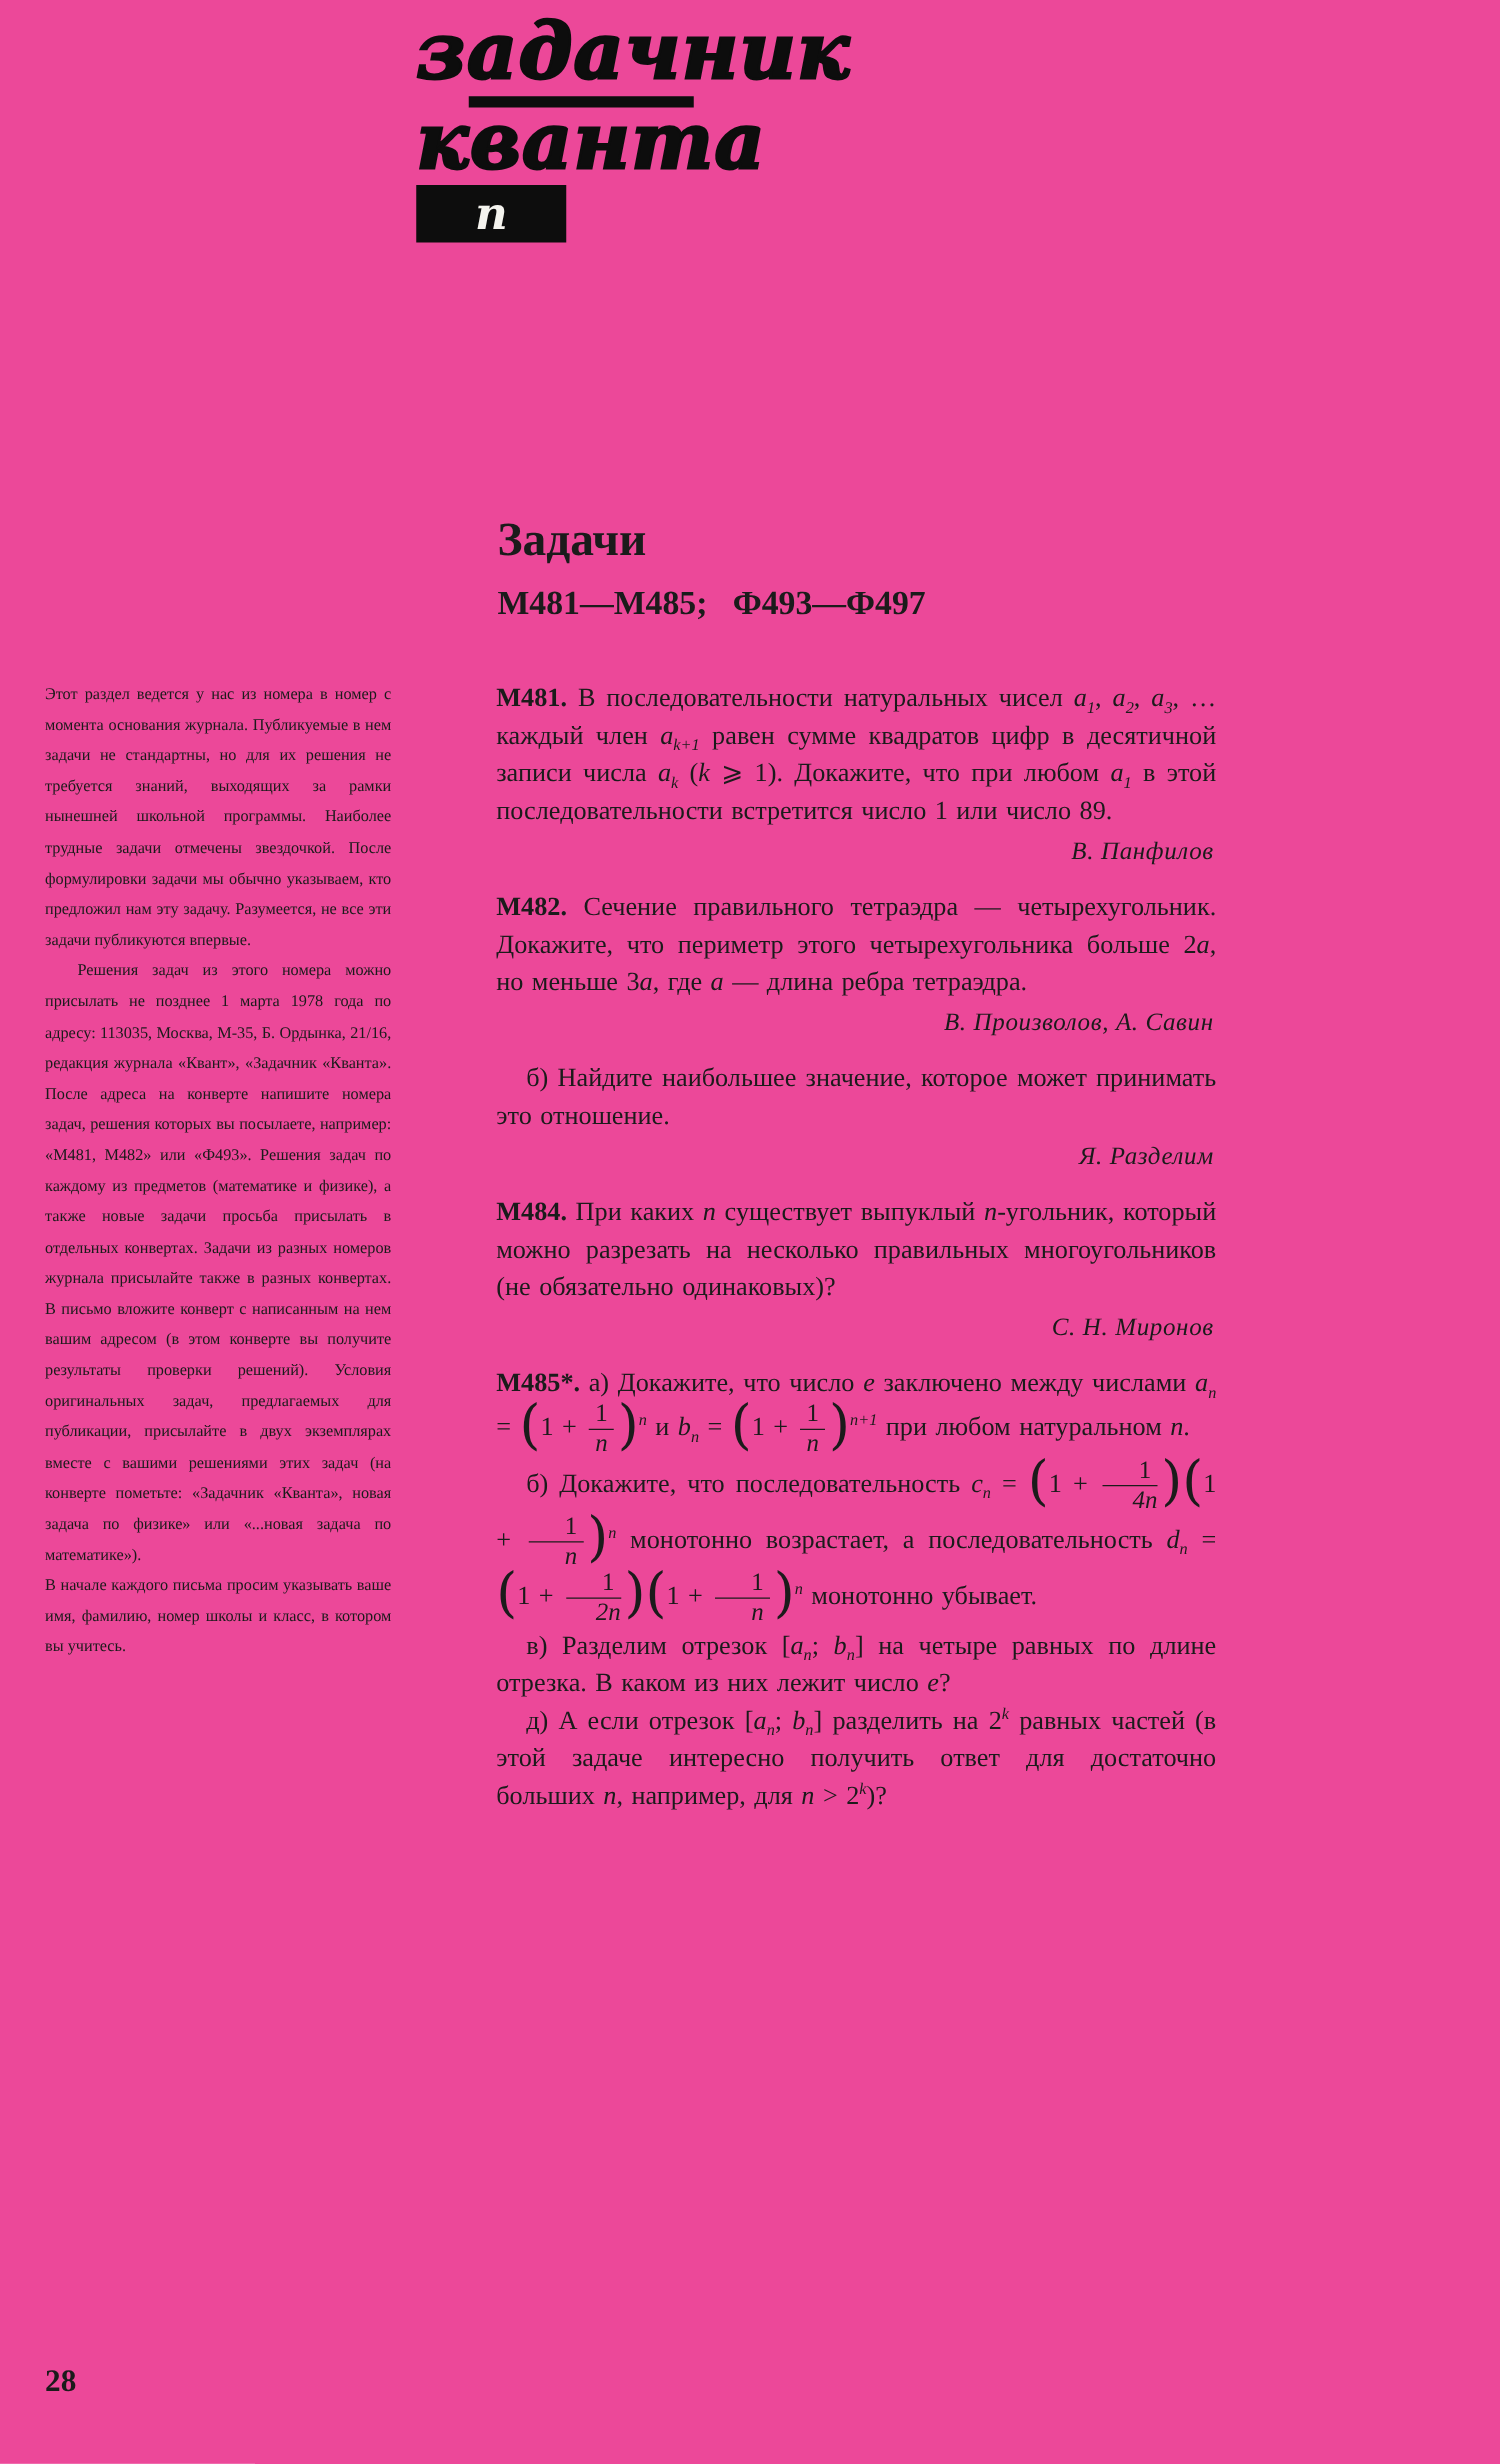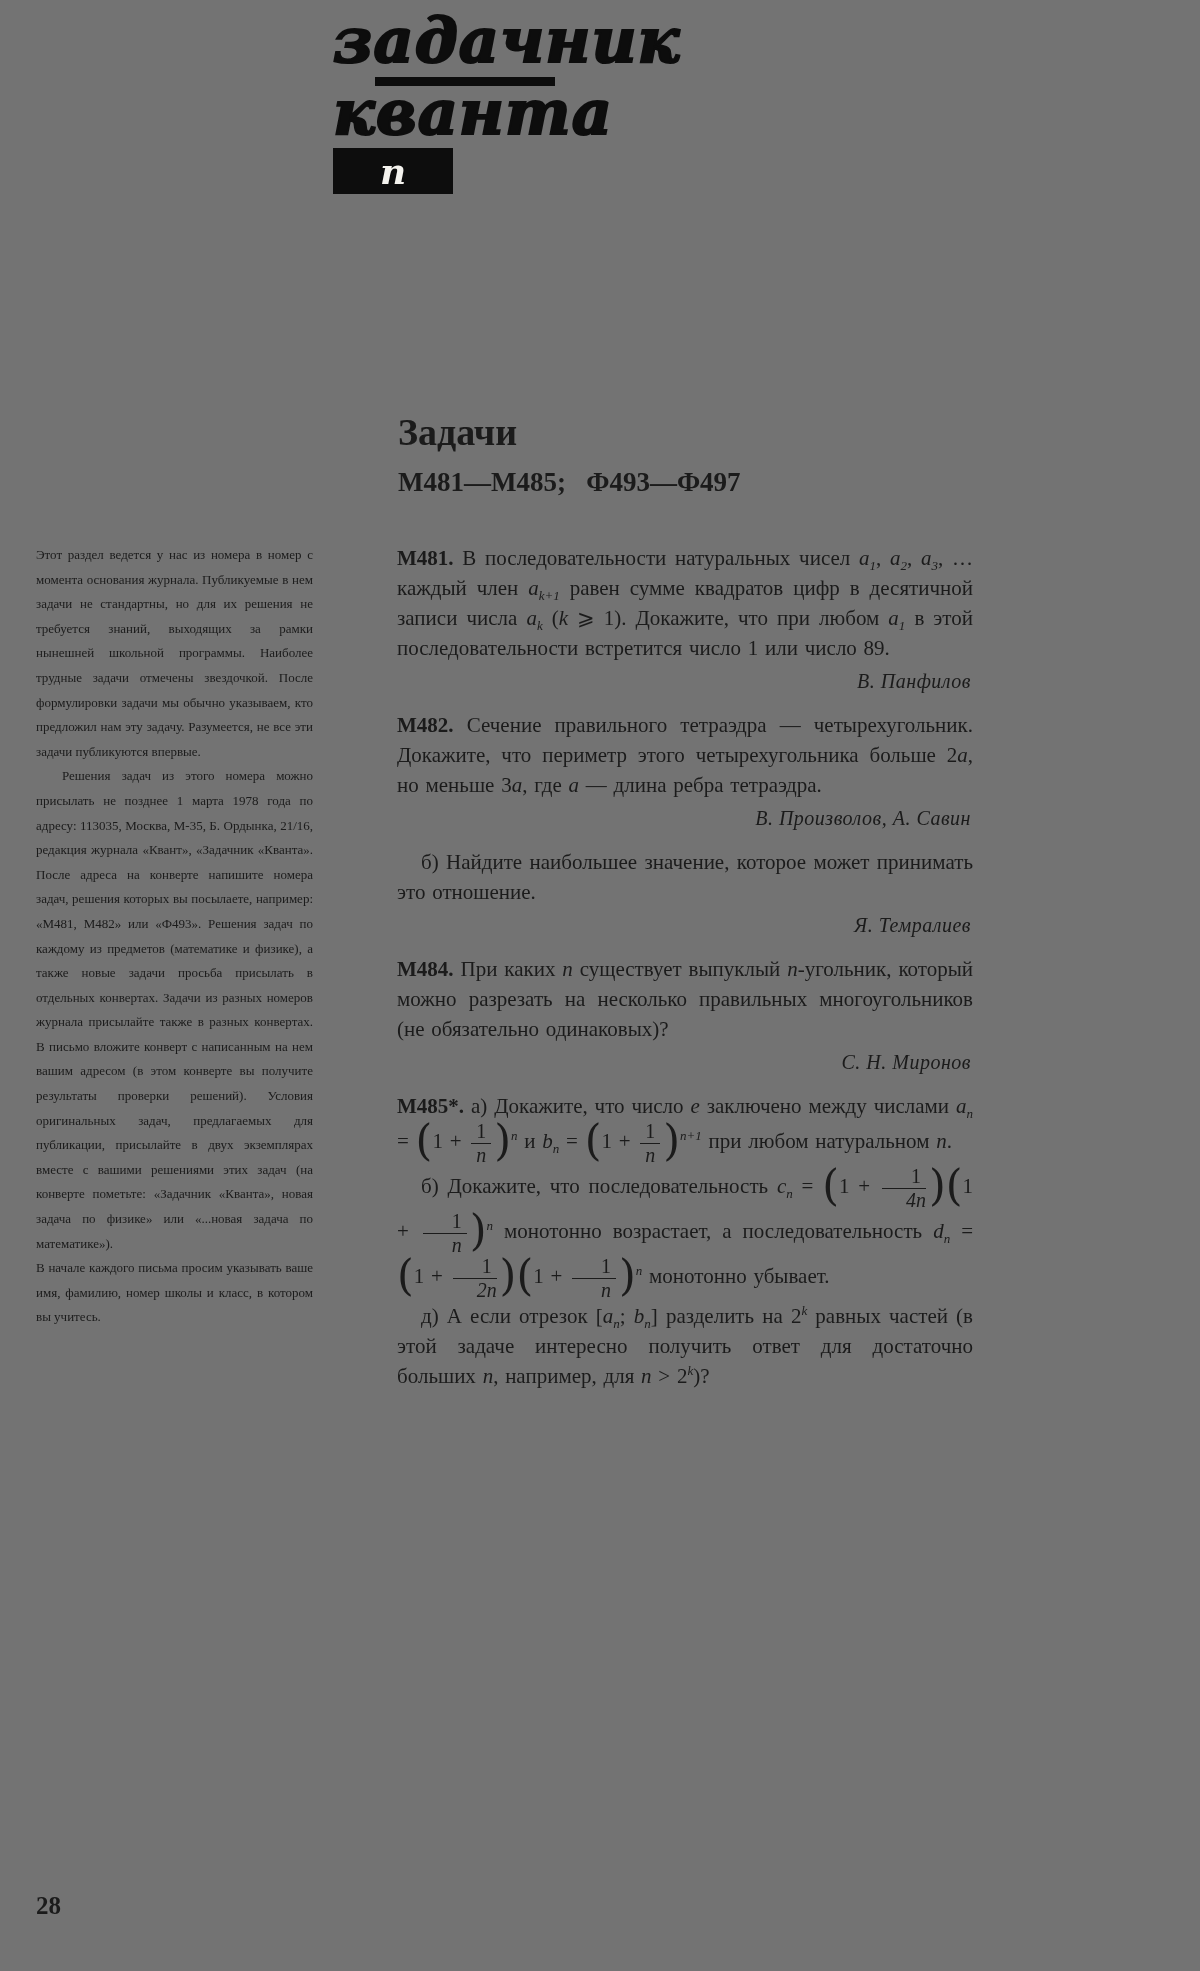--- a/index.html
+++ b/index.html
@@ -5,7 +5,7 @@
   html,body{margin:0;padding:0;}
   .page{
     position:relative; width:1200px; height:1971px;
-    background:#737373; color:#1b1b1b; overflow:hidden;
+    background:#ec4899; color:#1b1b1b; overflow:hidden;
     font-family:"Liberation Serif","DejaVu Serif",serif;
   }
   

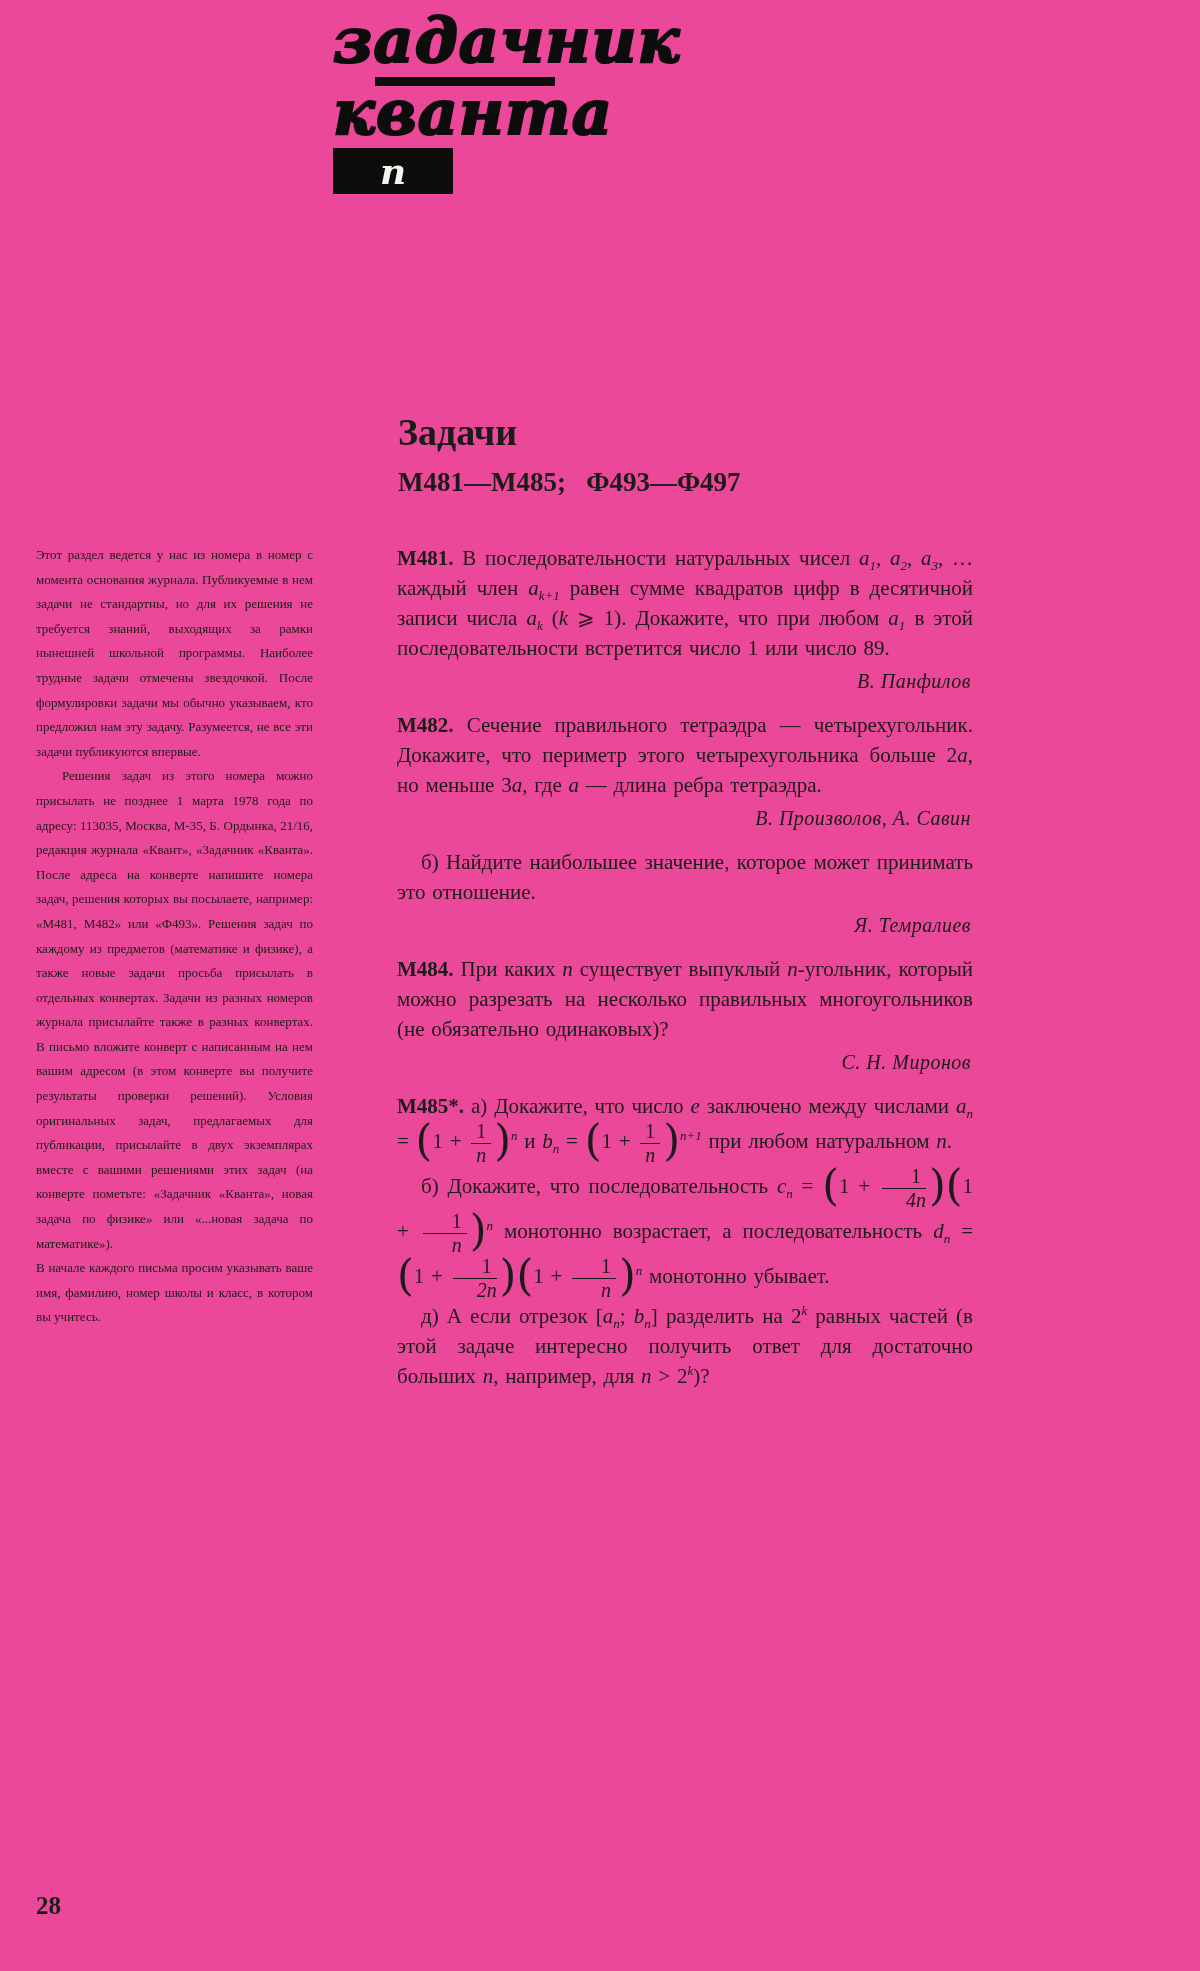--- a/index.html
+++ b/index.html
@@ -113,7 +113,7 @@
 
     <section class="prob">
       <p class="para indent"><span class="tr">б) Найдите наибольшее значение, которое может принимать это отношение.</span></p>
-      <div class="author">Я. Темралиев</div>
+      <div class="author">Я. Разделим</div>
     </section>
 
     <section class="prob">

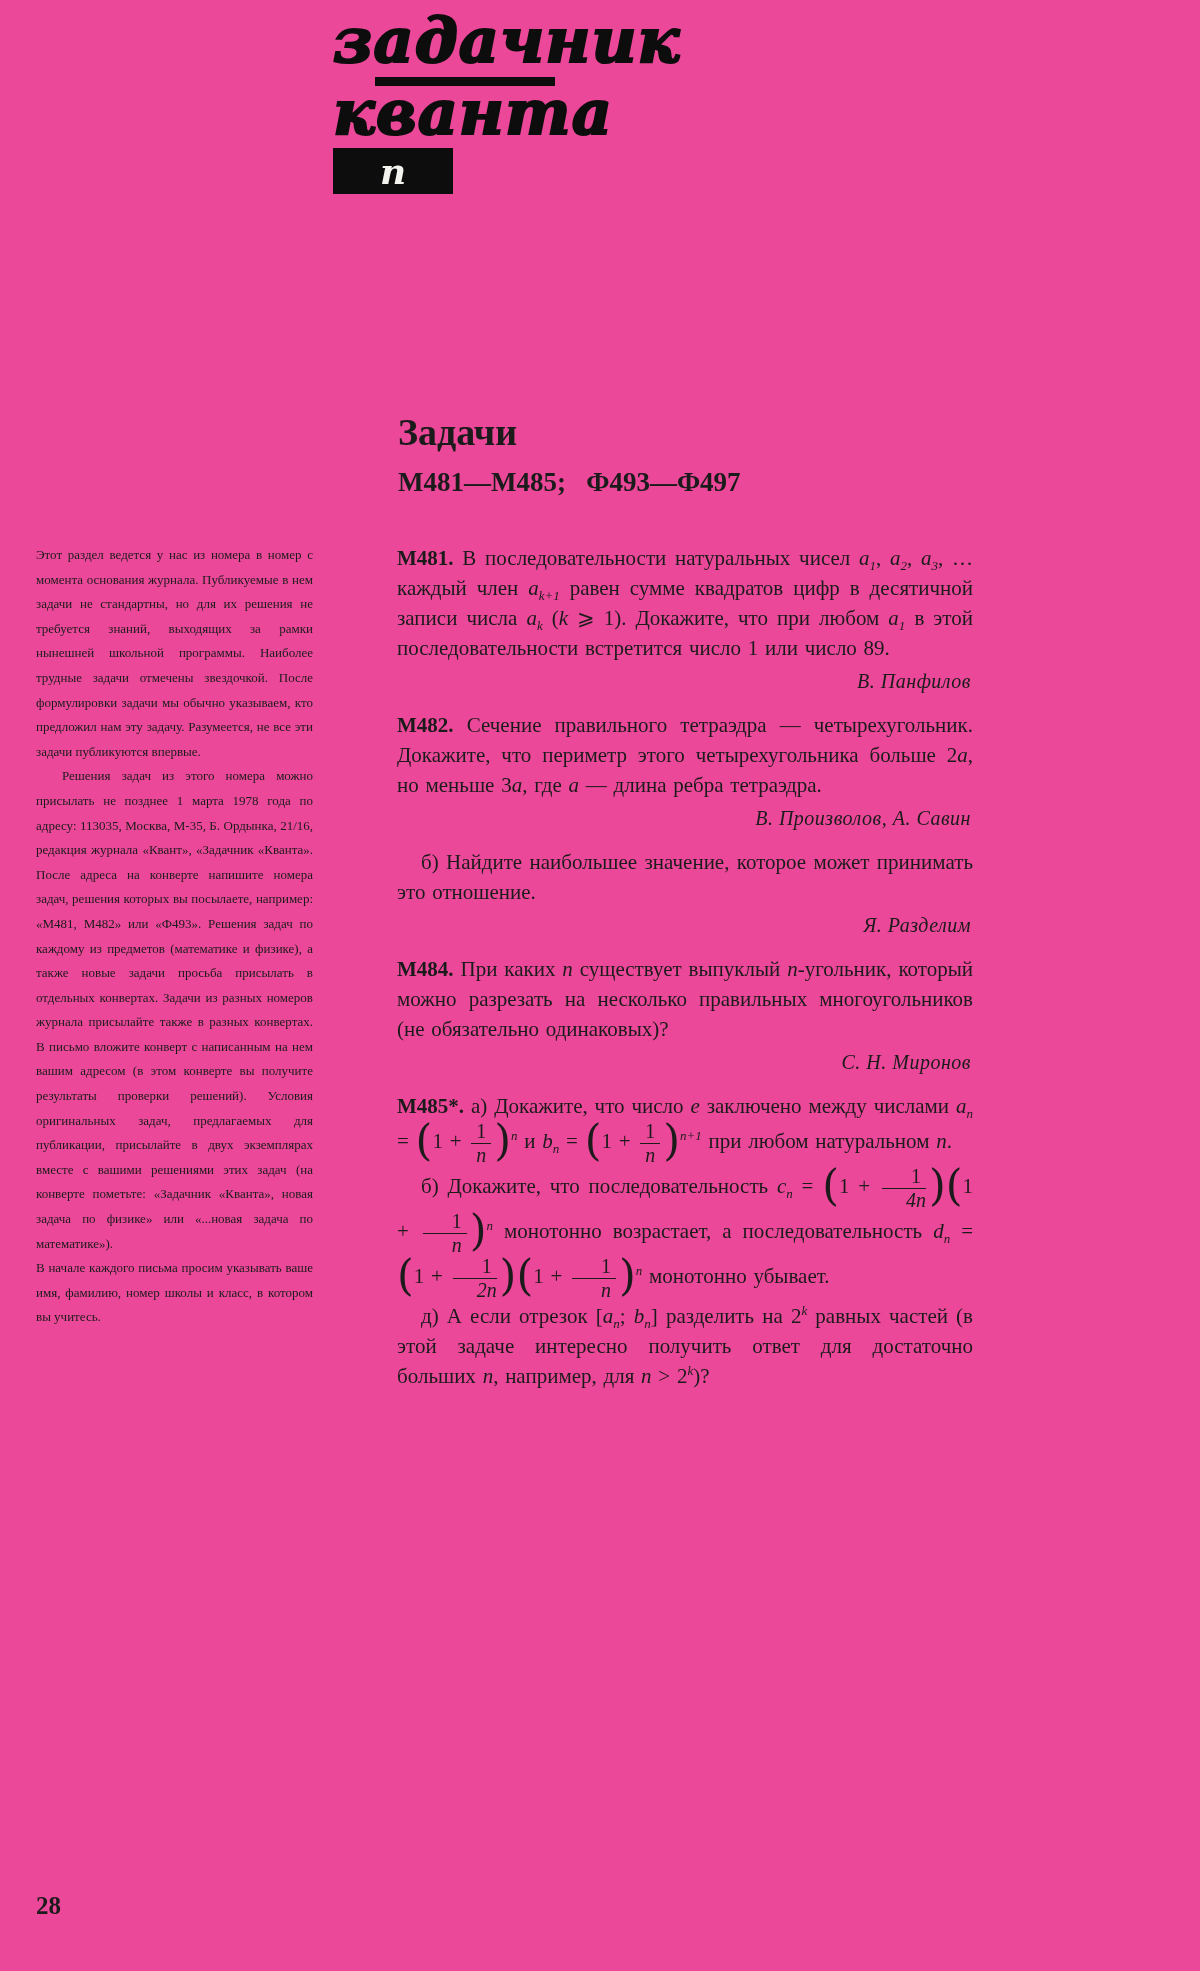--- a/index.html
+++ b/index.html
@@ -124,6 +124,7 @@
     <section class="prob">
       <p class="para"><span class="tb">М485*.</span><span class="tr"> а) Докажите, что число </span><span class="ti">e</span><span class="tr"> заключено между числами </span><span class="ti">a</span><sub>n</sub><span class="tr"> = </span><span class="paren">(</span><span class="tr">1 + </span><span class="frac"><span class="num">1</span><span class="den">n</span></span><span class="paren">)</span><span class="psup">n</span><span class="tr">  и  </span><span class="ti">b</span><sub>n</sub><span class="tr"> = </span><span class="paren">(</span><span class="tr">1 + </span><span class="frac"><span class="num">1</span><span class="den">n</span></span><span class="paren">)</span><span class="psup">n+1</span><span class="tr">  при любом натуральном </span><span class="ti">n</span><span class="tr">.</span></p>
       <p class="para indent"><span class="tr">б) Докажите, что последовательность </span><span class="ti">c</span><sub>n</sub><span class="tr"> = </span><span class="paren">(</span><span class="tr">1 + </span><span class="frac"><span class="num">1</span><span class="den">4n</span></span><span class="paren">)</span><span class="paren">(</span><span class="tr">1 + </span><span class="frac"><span class="num">1</span><span class="den">n</span></span><span class="paren">)</span><span class="psup">n</span><span class="tr"> монотонно возрастает, а последовательность </span><span class="ti">d</span><sub>n</sub><span class="tr"> = </span><span class="paren">(</span><span class="tr">1 + </span><span class="frac"><span class="num">1</span><span class="den">2n</span></span><span class="paren">)</span><span class="paren">(</span><span class="tr">1 + </span><span class="frac"><span class="num">1</span><span class="den">n</span></span><span class="paren">)</span><span class="psup">n</span><span class="tr"> монотонно убывает.</span></p>
+      <p class="para indent"><span class="tr">в) Разделим отрезок [</span><span class="ti">a</span><sub>n</sub><span class="tr">; </span><span class="ti">b</span><sub>n</sub><span class="tr">] на четыре равных по длине отрезка. В каком из них лежит число </span><span class="ti">e</span><span class="tr">?</span></p>
       <p class="para indent"><span class="tr">д) А если отрезок [</span><span class="ti">a</span><sub>n</sub><span class="tr">; </span><span class="ti">b</span><sub>n</sub><span class="tr">] разделить на 2</span><span class="tsup">k</span><span class="tr"> равных частей (в этой задаче интересно получить ответ для достаточно больших </span><span class="ti">n</span><span class="tr">, например, для </span><span class="ti">n</span><span class="tr"> &gt; 2</span><span class="tsup">k</span><span class="tr">)?</span></p>
     </section>
 

